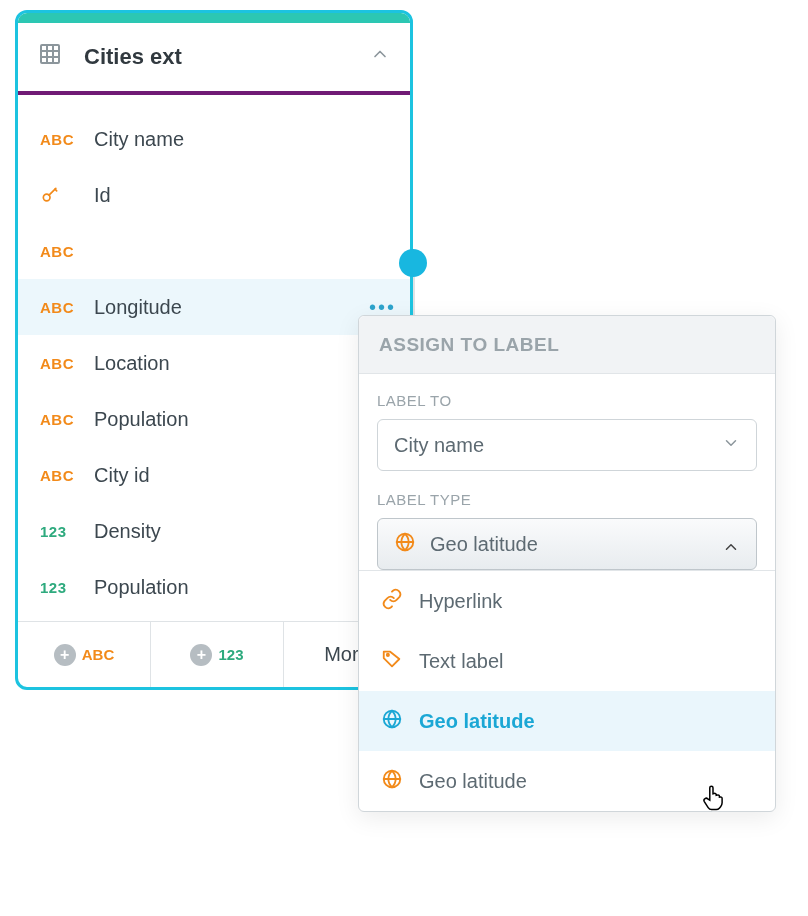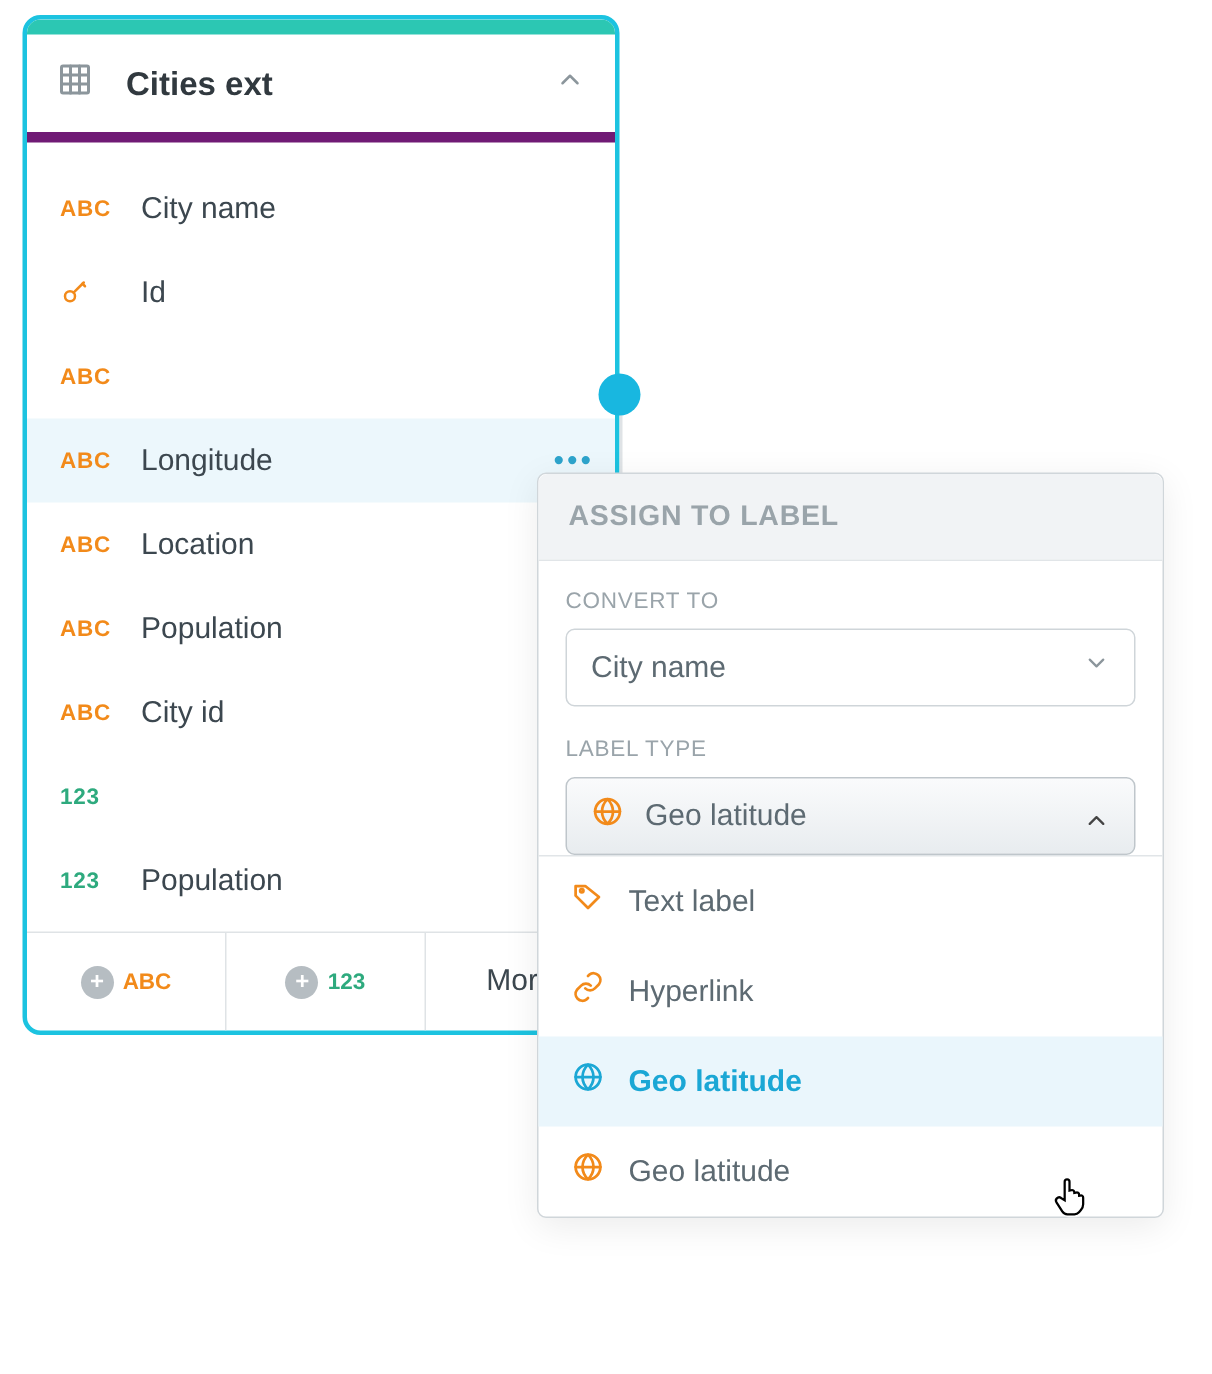--- a/index.html
+++ b/index.html
@@ -16,7 +16,7 @@
   }
   .panel-header {
     display: flex; align-items: center; height: 72px; padding: 0 20px;
-    border-bottom: 7px solid #701a75; font-size: 22px; font-weight: 700; color:#31393f;
+    border-bottom: 4px solid #701a75; font-size: 22px; font-weight: 700; color:#31393f;
   }
   .table-icon { margin-right: 22px; color:#8c969c; }
   .panel-header .title { flex: 1; }

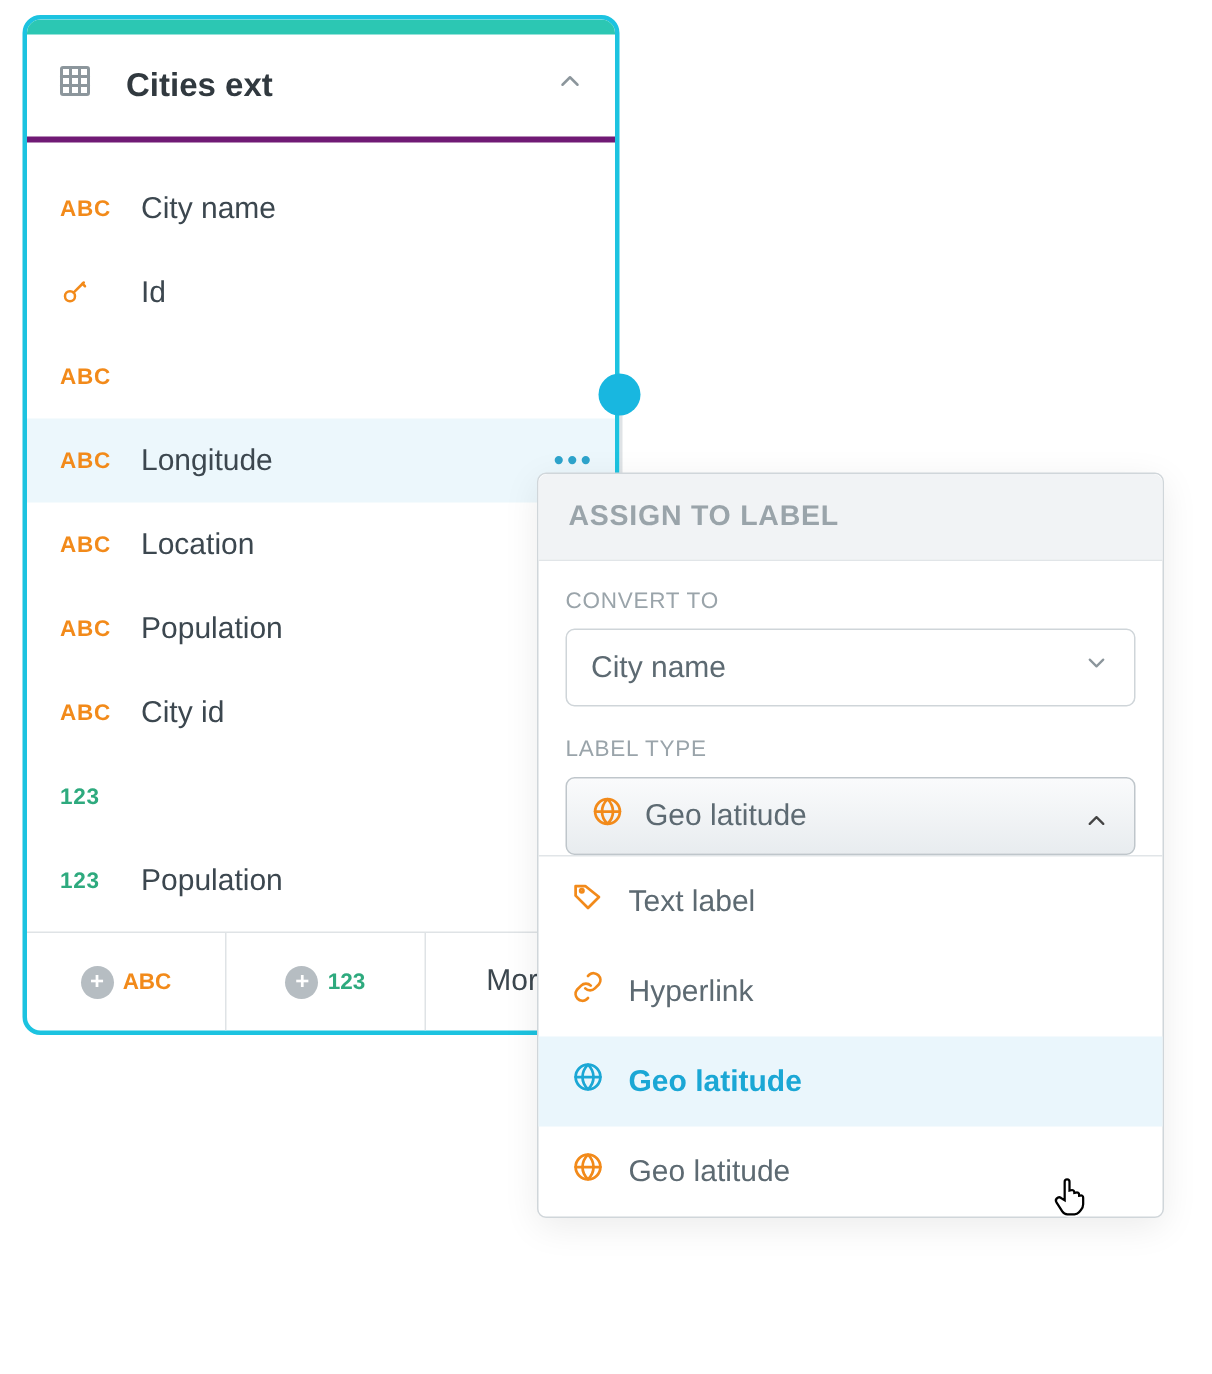--- a/index.html
+++ b/index.html
@@ -199,7 +199,7 @@
 <div class="popup">
   <div class="popup-header">ASSIGN TO LABEL</div>
   <div class="popup-body">
-    <div class="small-label">CONVERT TO</div>
+    <div class="small-label">LABEL TO</div>
     <div class="select-box">
       <span>City name</span>
       <span class="chev">

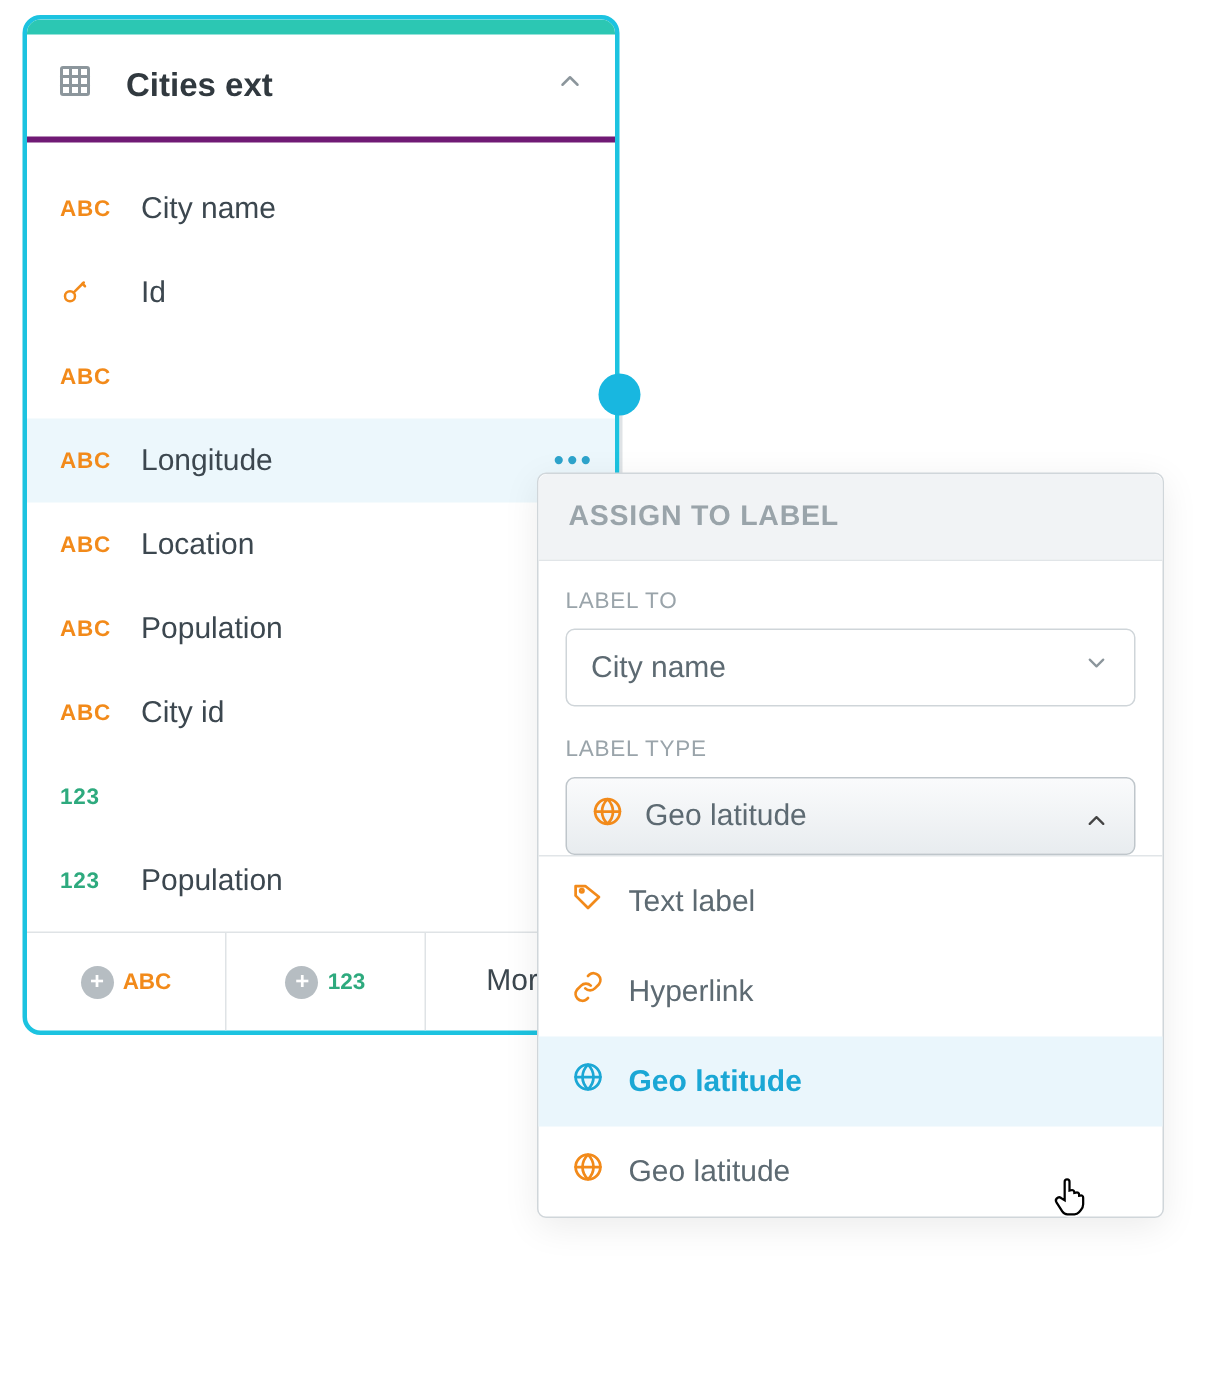--- a/index.html
+++ b/index.html
@@ -169,6 +169,7 @@
         <span class="type-col">
           <span class="type-123">123</span>
         </span>
+        <span class="field-name">Density</span>
       </div>
       <div class="field-row">
         <span class="type-col">

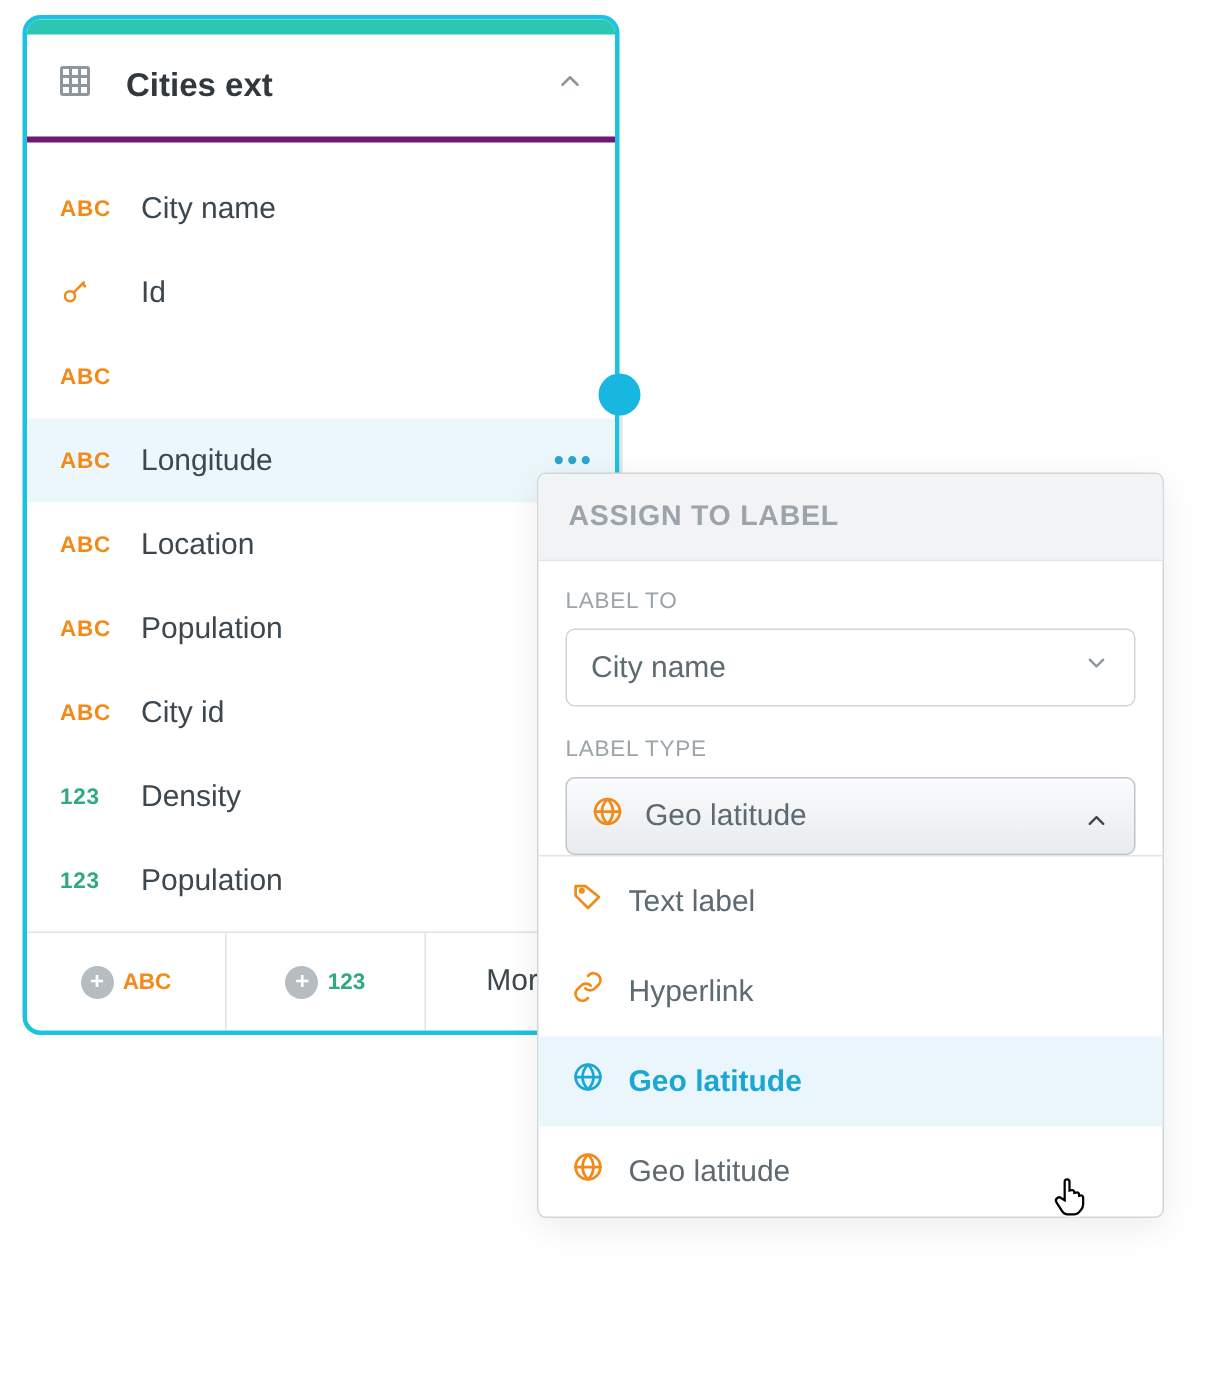--- a/index.html
+++ b/index.html
@@ -230,17 +230,17 @@
   <div class="dropdown-list">
       <div class="option">
         <span><svg width="22" height="22" viewBox="0 0 24 24" fill="none" stroke="#f28a1a" stroke-width="2" stroke-linecap="round" stroke-linejoin="round">
+            <path d="M10 13a5 5 0 007 0l3-3a5 5 0 00-7-7l-1 1"></path>
+            <path d="M14 11a5 5 0 00-7 0l-3 3a5 5 0 007 7l1-1"></path>
+          </svg></span>
+        <span>Hyperlink</span>
+      </div>
+      <div class="option">
+        <span><svg width="22" height="22" viewBox="0 0 24 24" fill="none" stroke="#f28a1a" stroke-width="2" stroke-linecap="round" stroke-linejoin="round">
             <path d="M20 12l-8 8-9-9V4h7l10 8z"></path>
             <circle cx="7.5" cy="7.5" r="1.2"></circle>
           </svg></span>
         <span>Text label</span>
-      </div>
-      <div class="option">
-        <span><svg width="22" height="22" viewBox="0 0 24 24" fill="none" stroke="#f28a1a" stroke-width="2" stroke-linecap="round" stroke-linejoin="round">
-            <path d="M10 13a5 5 0 007 0l3-3a5 5 0 00-7-7l-1 1"></path>
-            <path d="M14 11a5 5 0 00-7 0l-3 3a5 5 0 007 7l1-1"></path>
-          </svg></span>
-        <span>Hyperlink</span>
       </div>
       <div class="option active">
         <span><svg width="22" height="22" viewBox="0 0 24 24" fill="none" stroke="#1ba7d5" stroke-width="2" stroke-linecap="round" stroke-linejoin="round">

